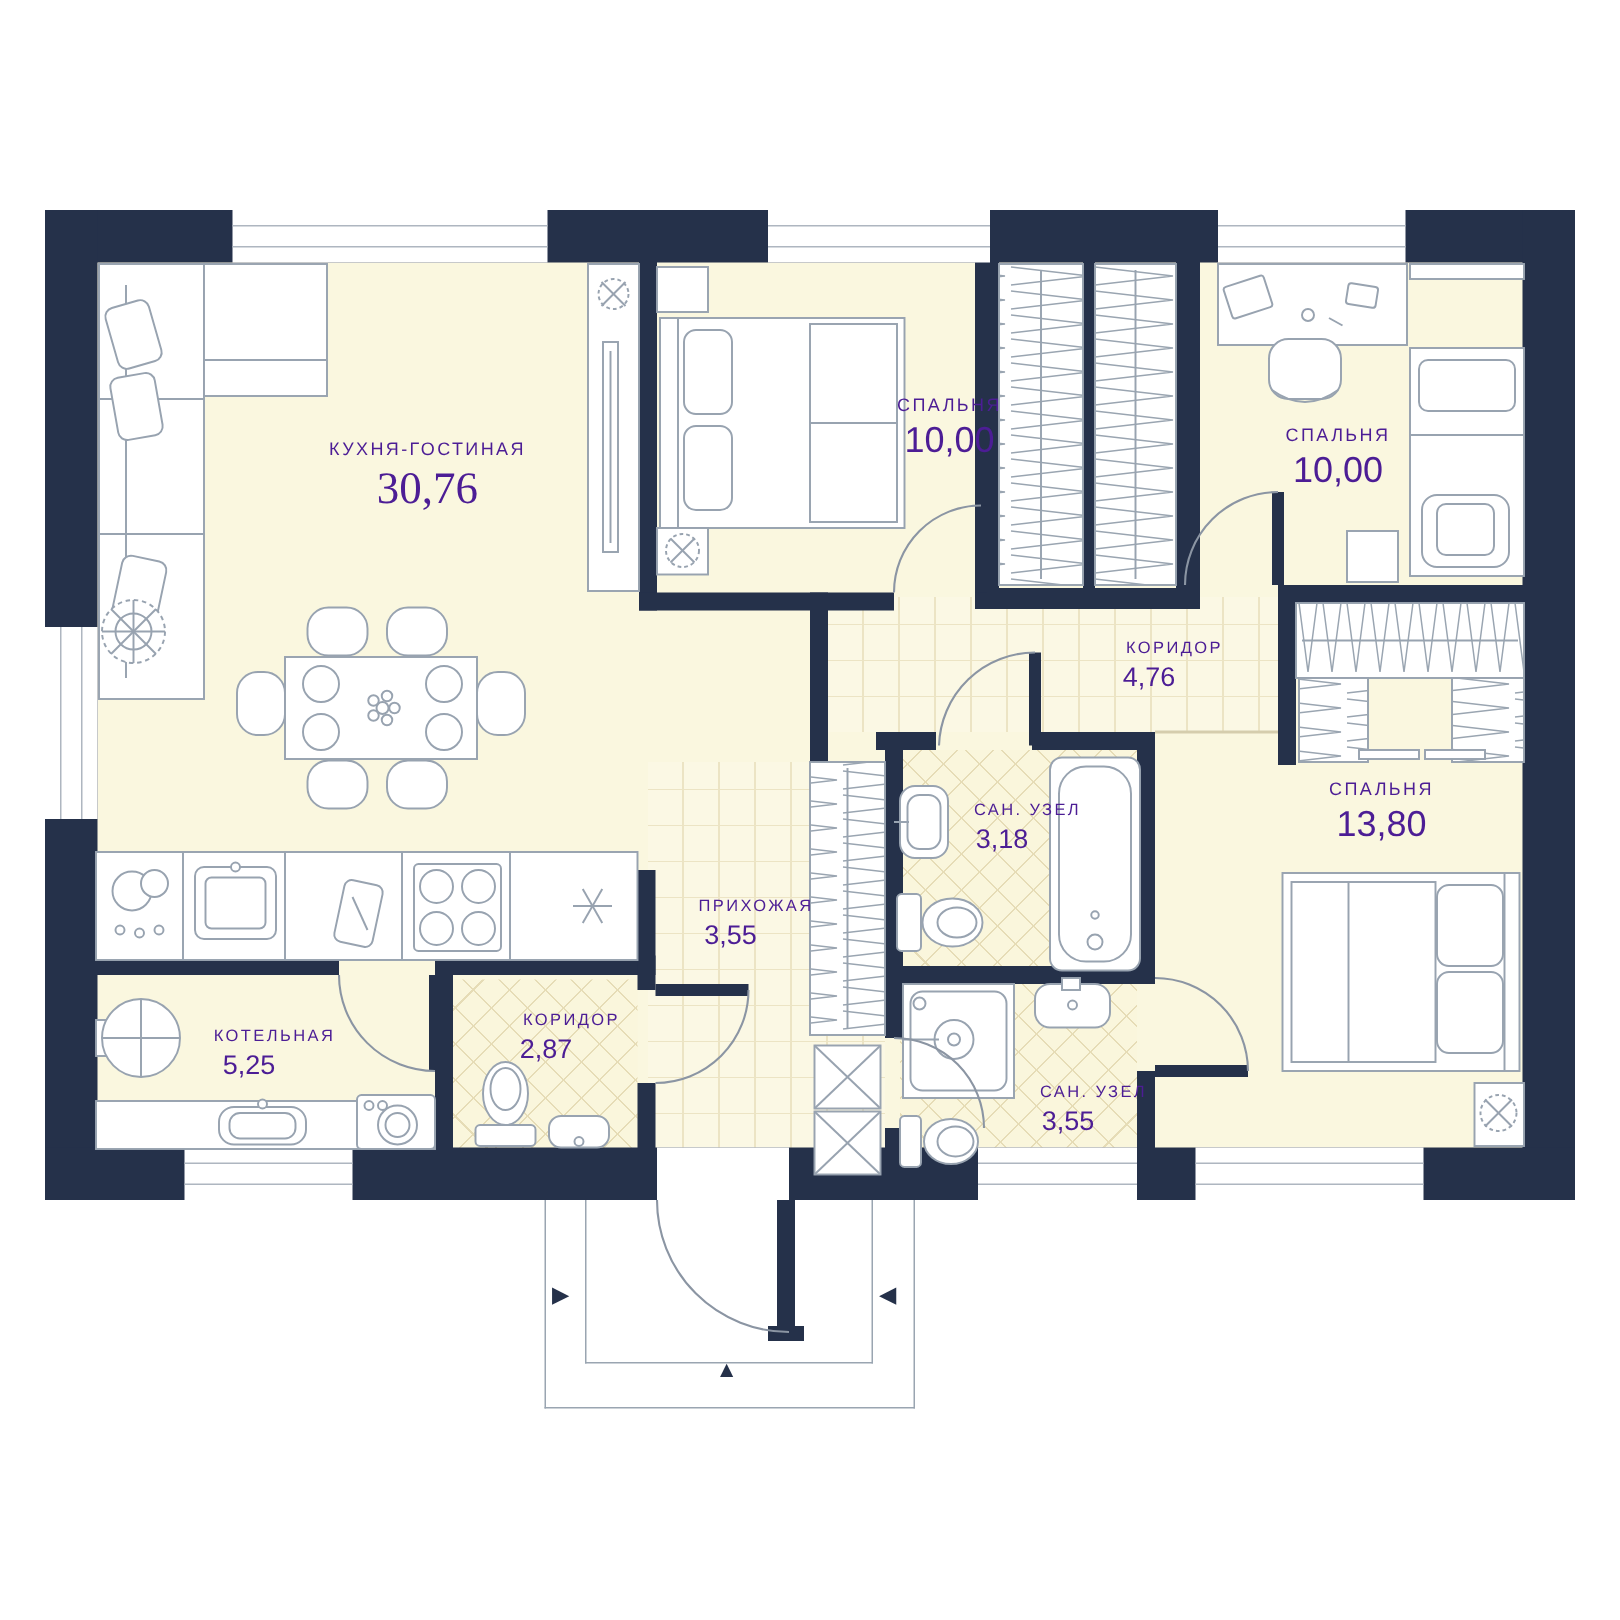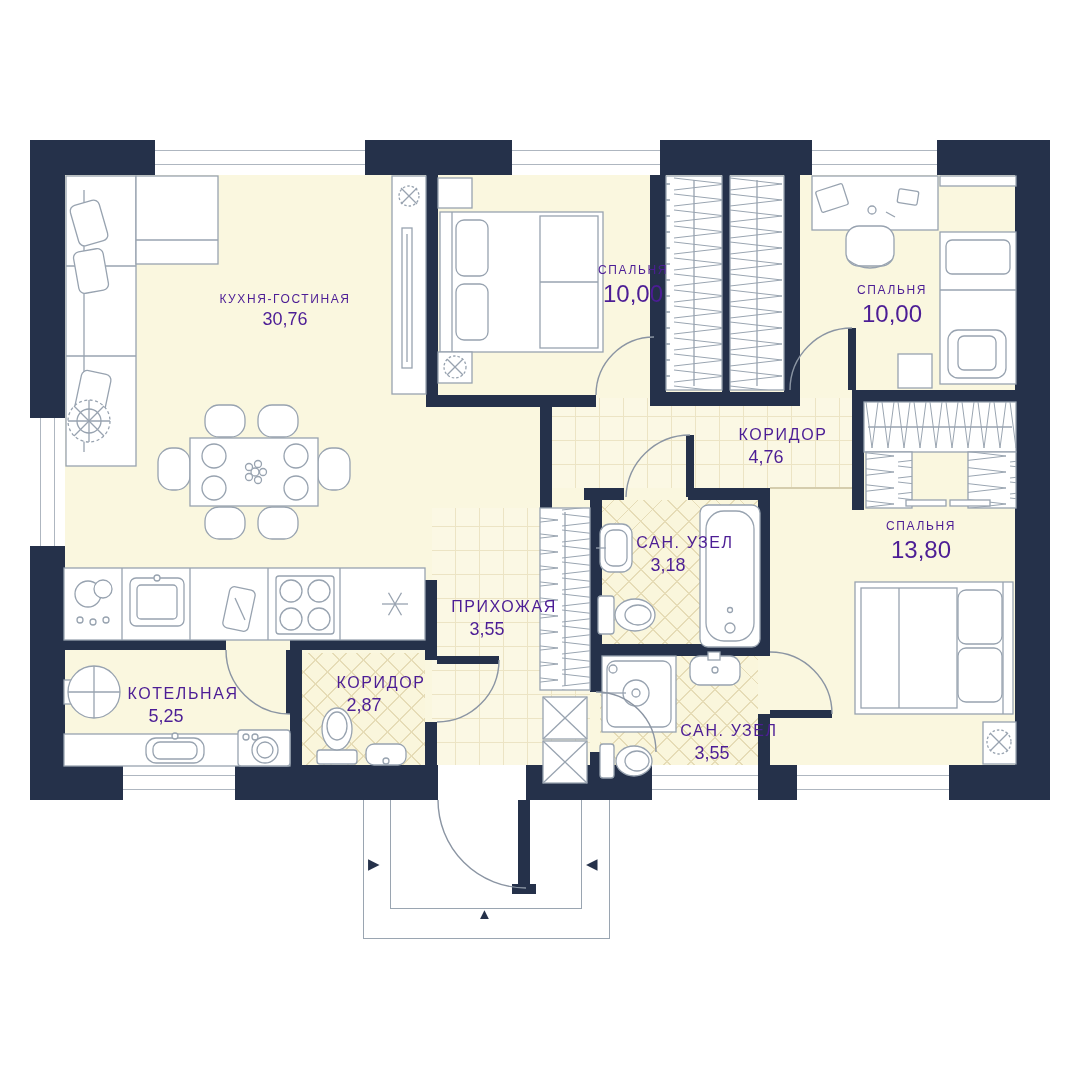--- a/index.html
+++ b/index.html
@@ -23,7 +23,7 @@
   .room-label{position:absolute;text-align:center;color:#4c1d95;transform:translateX(-50%);z-index:7;white-space:nowrap;}
   .room-label .nm{font-size:12px;letter-spacing:1.6px;font-weight:400;}
   .room-label .ar{font-size:24px;margin-top:3px;font-weight:400;}
-  .room-label.lg .ar{font-size:18px;}
+  .room-label.lg .ar{font-size:30px;font-family:Liberation Serif, serif;}
   .room-label.sm .nm{font-size:16px;padding-left:34px;}
   .room-label.sm .ar{font-size:18px;}
   .porch{position:absolute;border:1.5px solid #9aa5b1;border-top:none;z-index:1;}

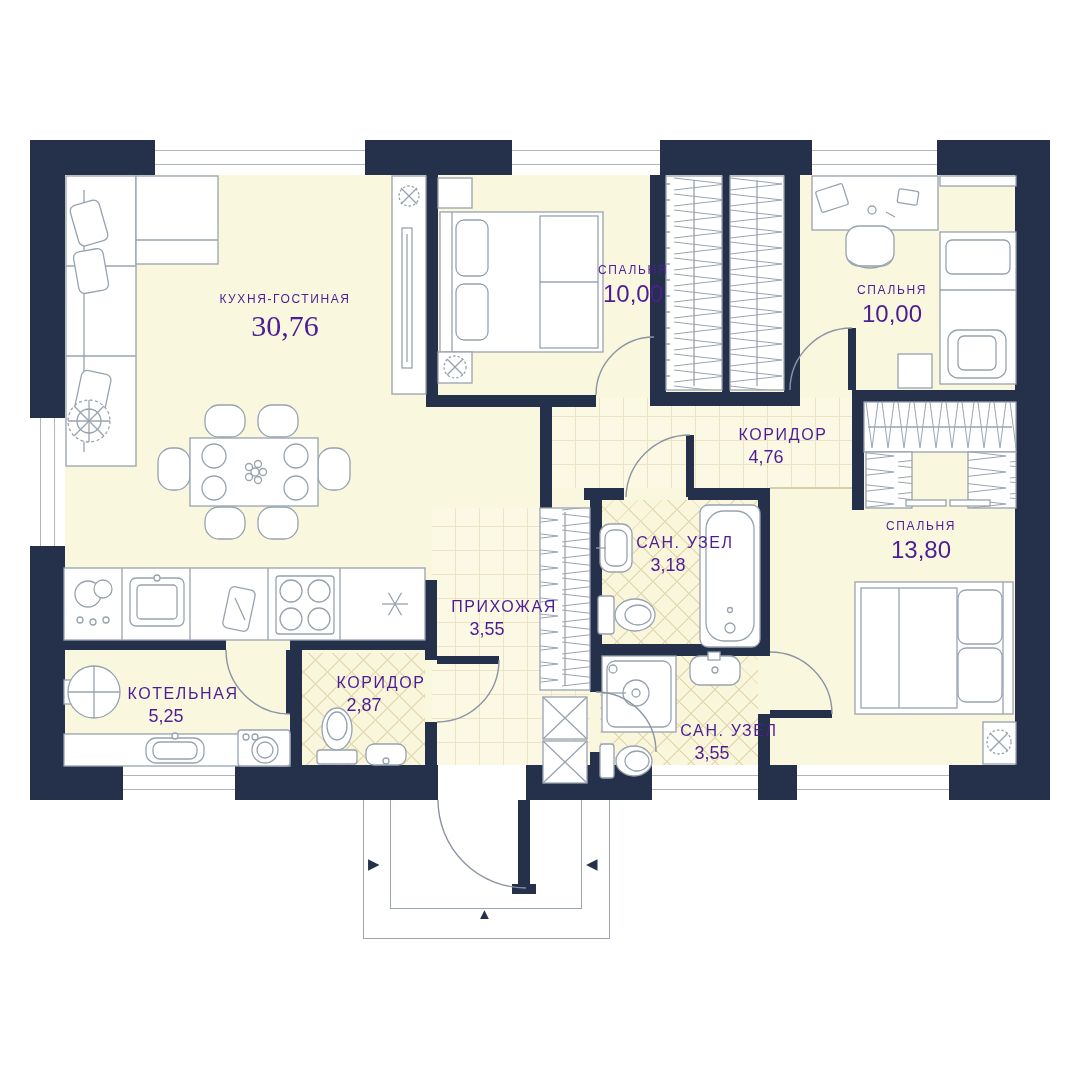--- a/index.html
+++ b/index.html
@@ -24,7 +24,7 @@
   .room-label .nm{font-size:12px;letter-spacing:1.6px;font-weight:400;}
   .room-label .ar{font-size:24px;margin-top:3px;font-weight:400;}
   .room-label.lg .ar{font-size:30px;font-family:Liberation Serif, serif;}
-  .room-label.sm .nm{font-size:16px;padding-left:34px;}
+  .room-label.sm .nm{font-size:11px;padding-left:34px;}
   .room-label.sm .ar{font-size:18px;}
   .porch{position:absolute;border:1.5px solid #9aa5b1;border-top:none;z-index:1;}
   .arrow{position:absolute;color:#25314a;font-size:15px;z-index:3;line-height:1;}

